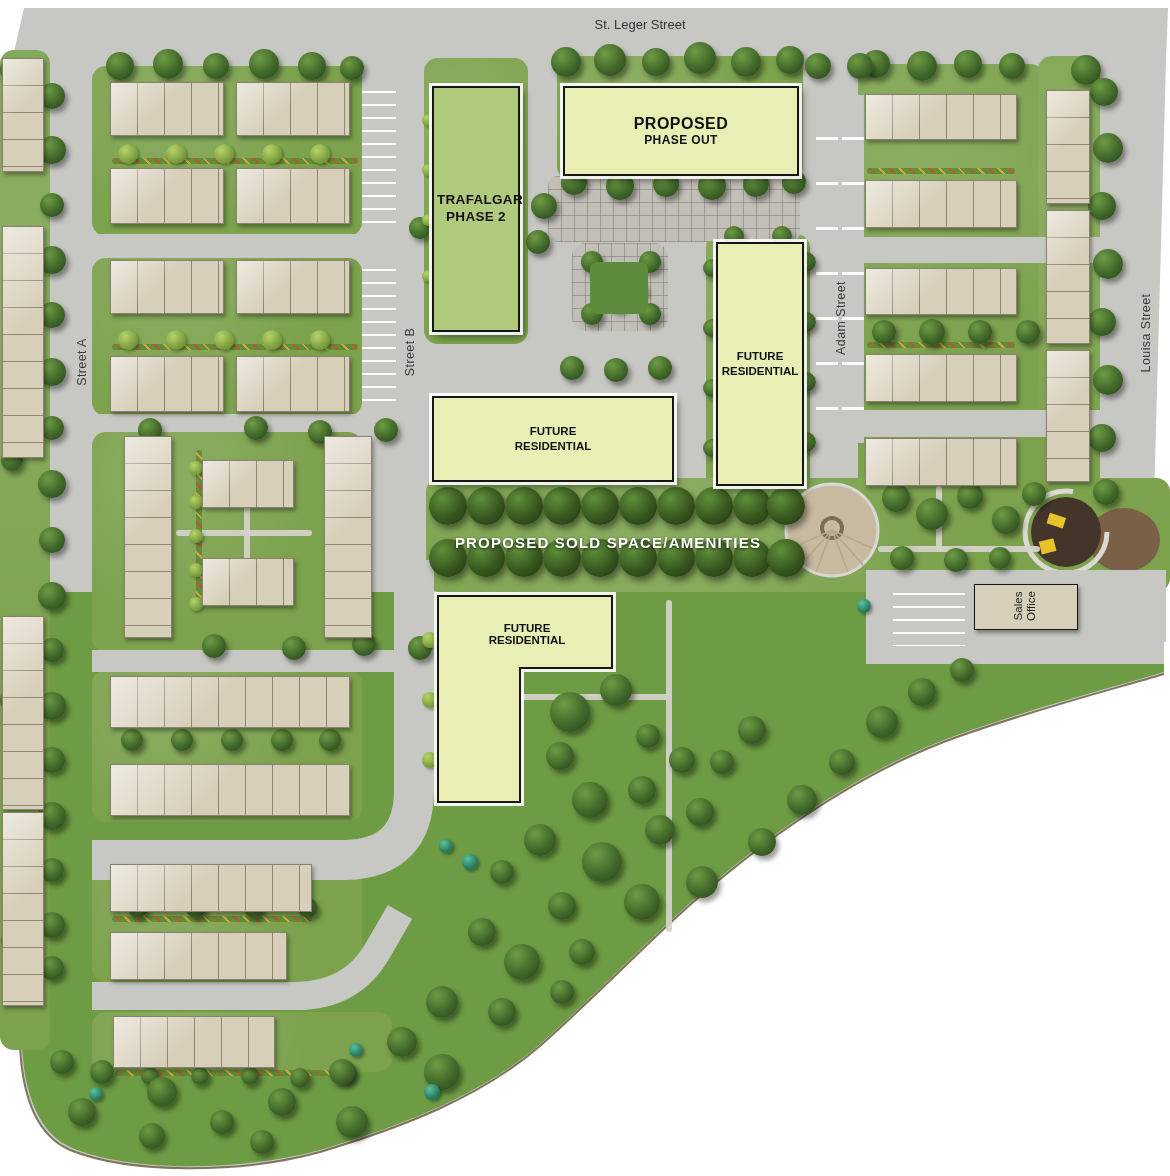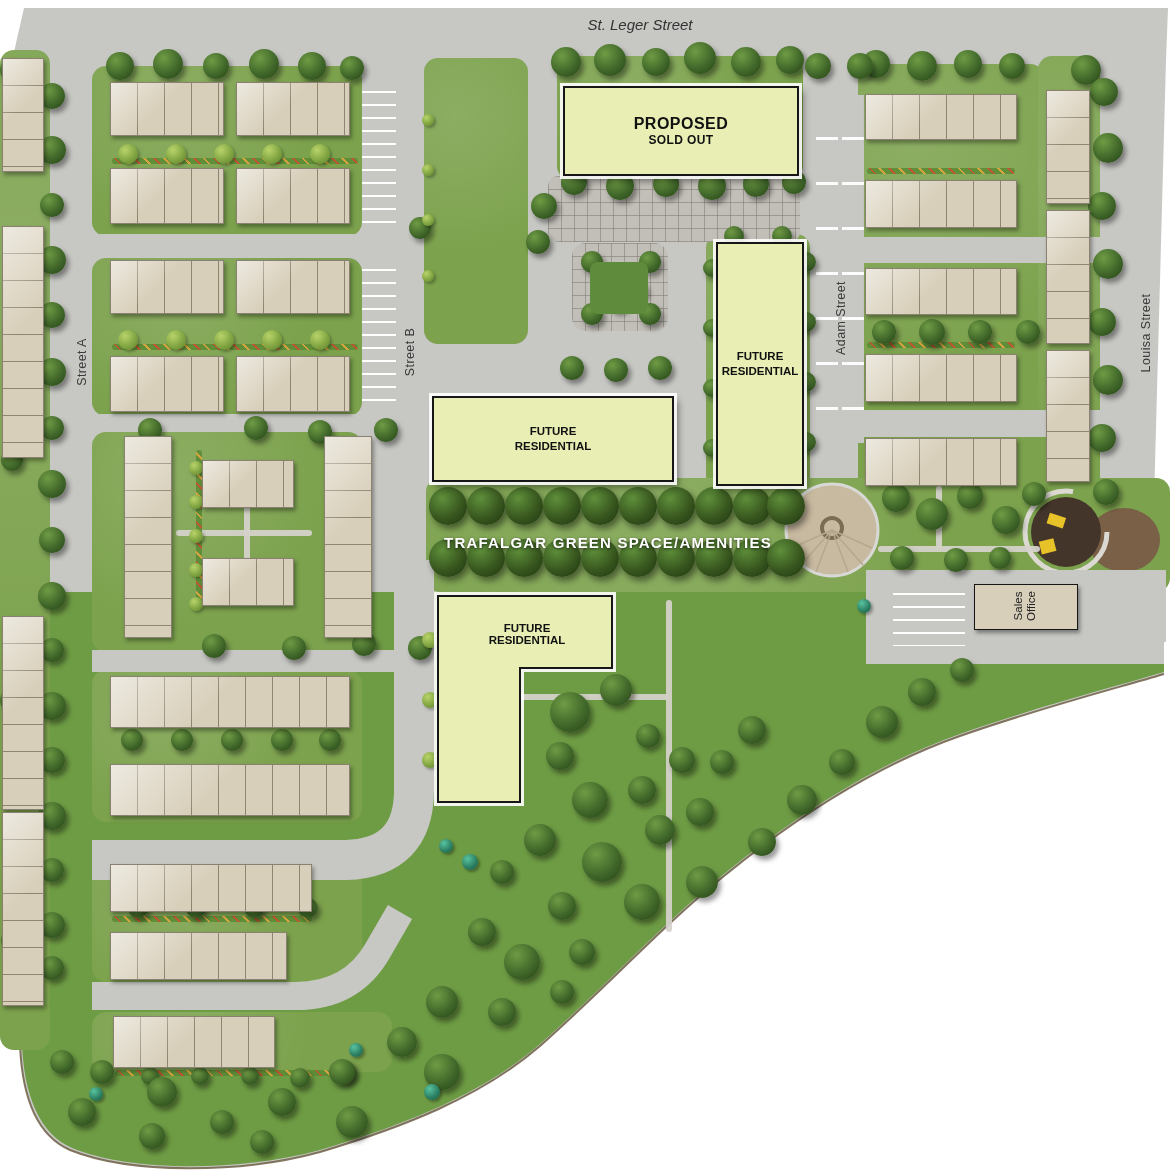--- a/index.html
+++ b/index.html
@@ -36,7 +36,7 @@
       box-shadow:0 0 0 3px rgba(255,255,255,.9), 4px 5px 7px rgba(0,0,0,.45);}
   .vlabel{position:absolute;z-index:6;white-space:nowrap;transform:translate(-50%,-50%) rotate(-90deg);
       font-size:12.5px;color:#3a3a3a;letter-spacing:.4px;}
-  .hlabel{position:absolute;z-index:6;transform:translate(-50%,-50%);font-size:15px;color:#333;white-space:nowrap;font-style:italic;}
+  .hlabel{position:absolute;z-index:6;transform:translate(-50%,-50%);font-size:13px;color:#333;white-space:nowrap;}
   #green-space-label{position:absolute;z-index:6;transform:translate(-50%,-50%);white-space:nowrap;
       color:#fff;font-weight:bold;font-size:15px;letter-spacing:1.2px;text-shadow:0 1px 3px rgba(0,0,0,.65);}
   #sales-label{position:absolute;z-index:6;width:48px;transform:translate(-50%,-50%) rotate(-90deg);

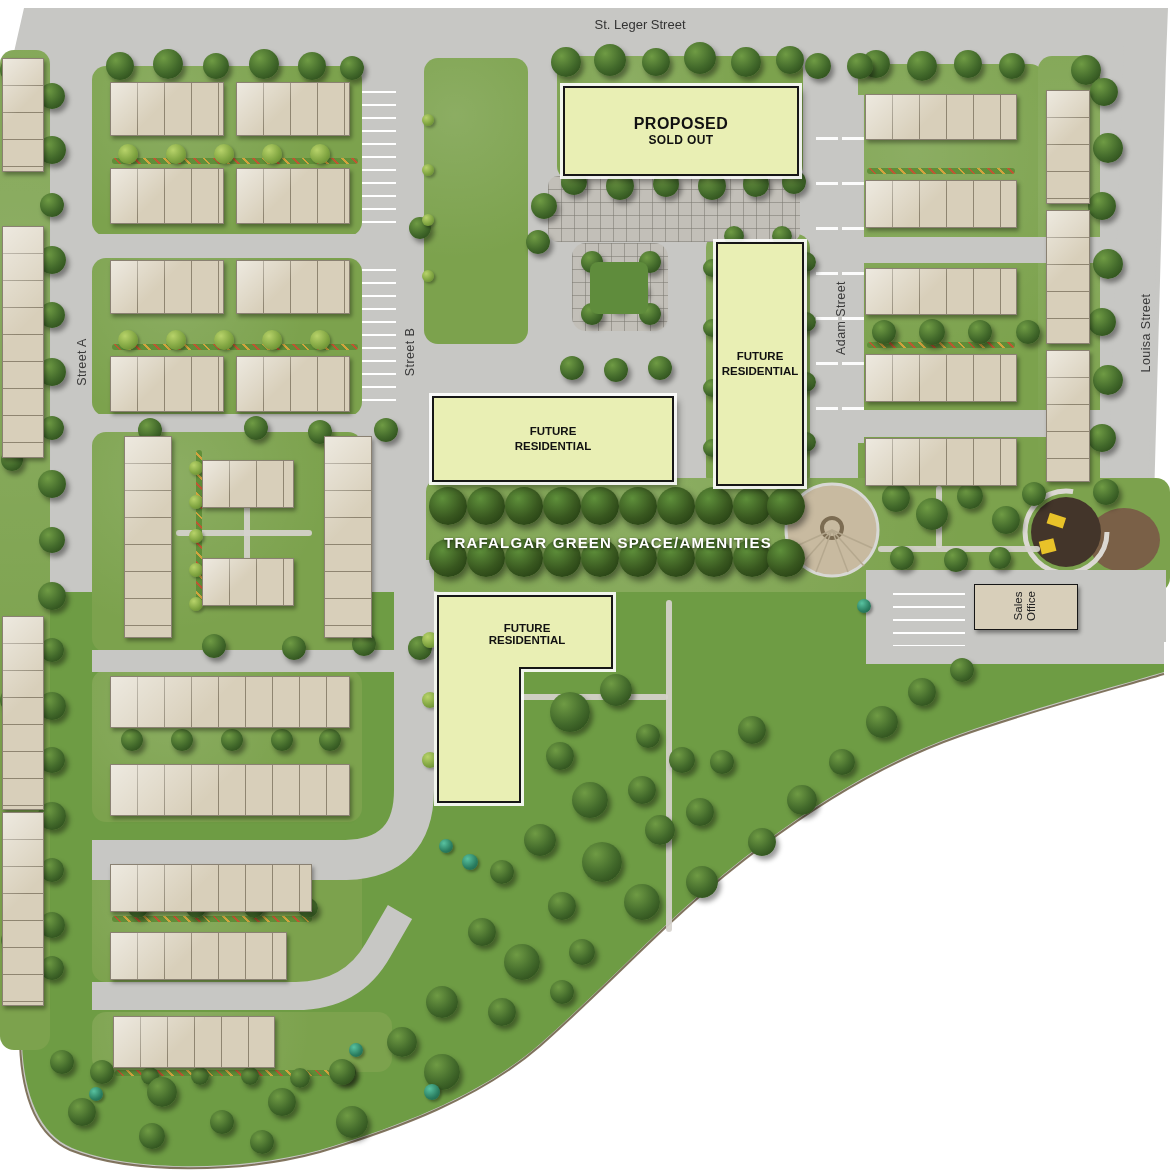--- a/index.html
+++ b/index.html
@@ -368,7 +368,7 @@
   <div class="bigbldg" style="left:563px;top:86px;width:232px;height:86px;">
     <div>
       <div style="font-size:16px;letter-spacing:.5px;">PROPOSED</div>
-      <div style="font-size:12px;letter-spacing:.4px;">SOLD OUT</div>
+      <div style="font-size:12px;letter-spacing:.4px;">PHASE OUT</div>
     </div>
   </div>
 

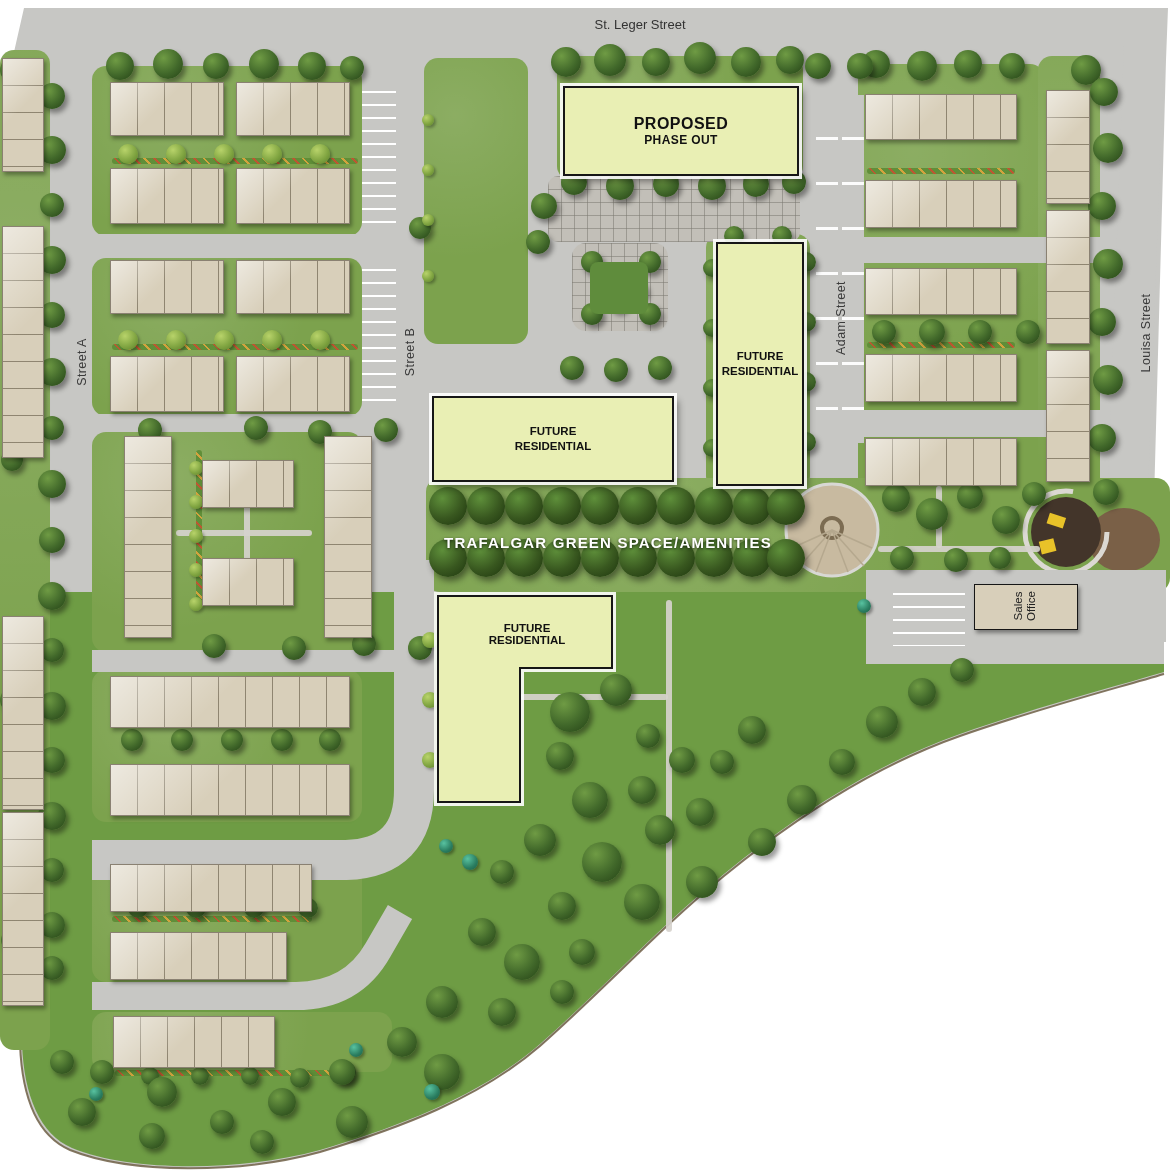--- a/index.html
+++ b/index.html
@@ -364,6 +364,9 @@
   <div class="paving" style="left:572px;top:243px;width:96px;height:88px;border-radius:14px;"></div>
   <div class="cgreen" style="left:590px;top:262px;width:58px;height:52px;"></div>
 
+  <div class="bigbldg" style="left:432px;top:86px;width:84px;height:242px;background:var(--trafalgar);">
+    <div style="width:78px;font-size:13.5px;line-height:1.25;letter-spacing:.3px;">TRAFALGAR PHASE 2</div>
+  </div>
 
   <div class="bigbldg" style="left:563px;top:86px;width:232px;height:86px;">
     <div>

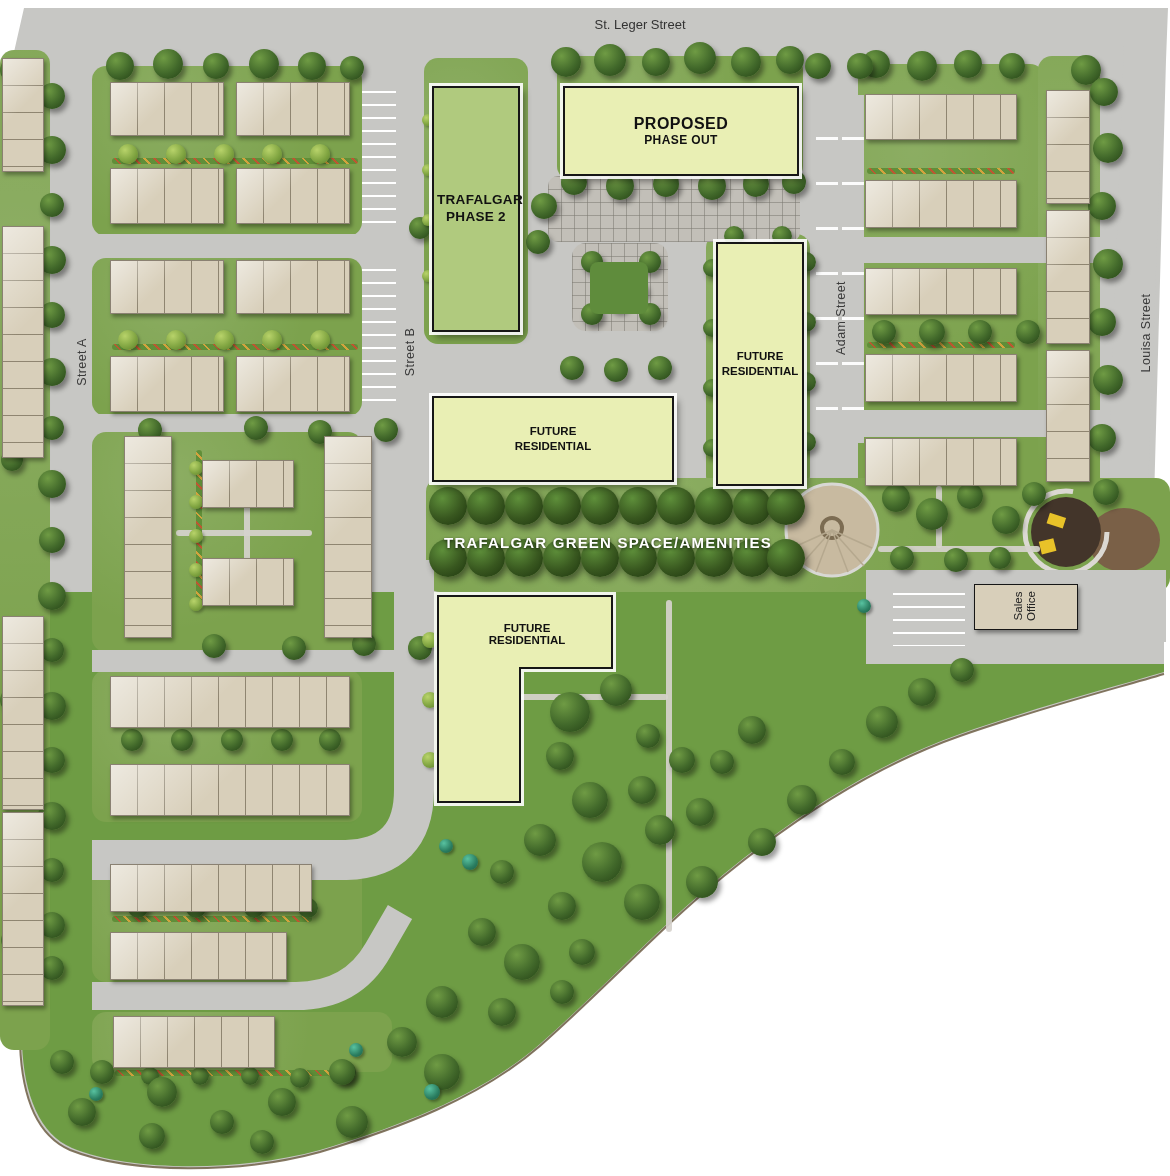--- a/index.html
+++ b/index.html
@@ -394,7 +394,7 @@
   <div class="vlabel" style="left:841px;top:318px;">Adam Street</div>
   <div class="vlabel" style="left:1146px;top:333px;">Louisa Street</div>
 
-  <div id="green-space-label" style="left:608px;top:542px;">TRAFALGAR GREEN SPACE/AMENITIES</div>
+  <div id="green-space-label" style="left:608px;top:542px;">PROPOSED SOLD SPACE/AMENITIES</div>
 </div>
 
 </body></html>

